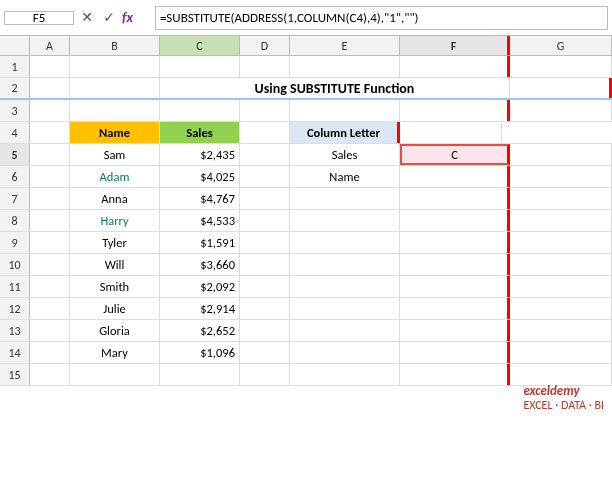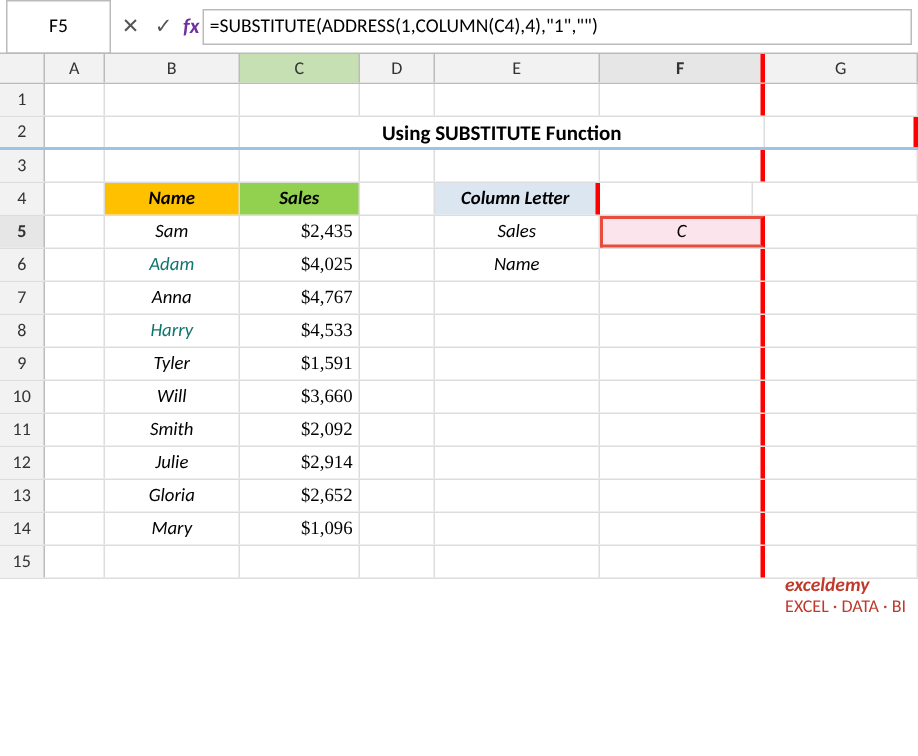--- a/index.html
+++ b/index.html
@@ -24,7 +24,7 @@
     .cell-name-box {
       width: 70px;
       border: 1px solid #bbb;
-      height: 36px;
+      height: 14px;
       display: flex;
       align-items: center;
       justify-content: center;

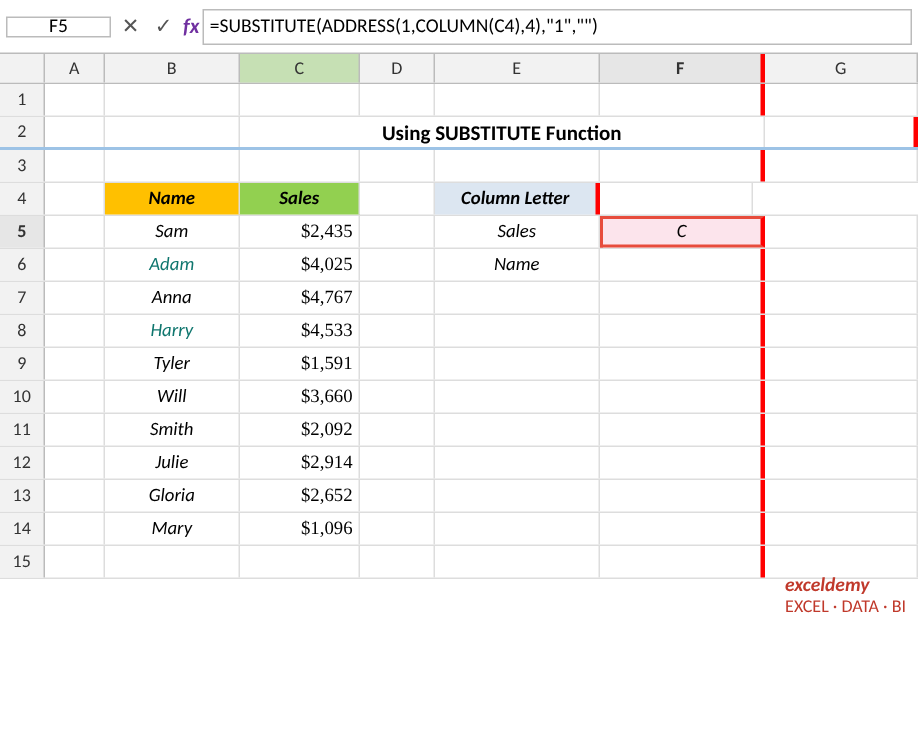--- a/index.html
+++ b/index.html
@@ -51,7 +51,7 @@
       font-style: italic;
       font-weight: bold;
       font-size: 14px;
-      margin-right: 2px;
+      margin-right: 22px;
     }
     .formula-input {
       flex: 1;

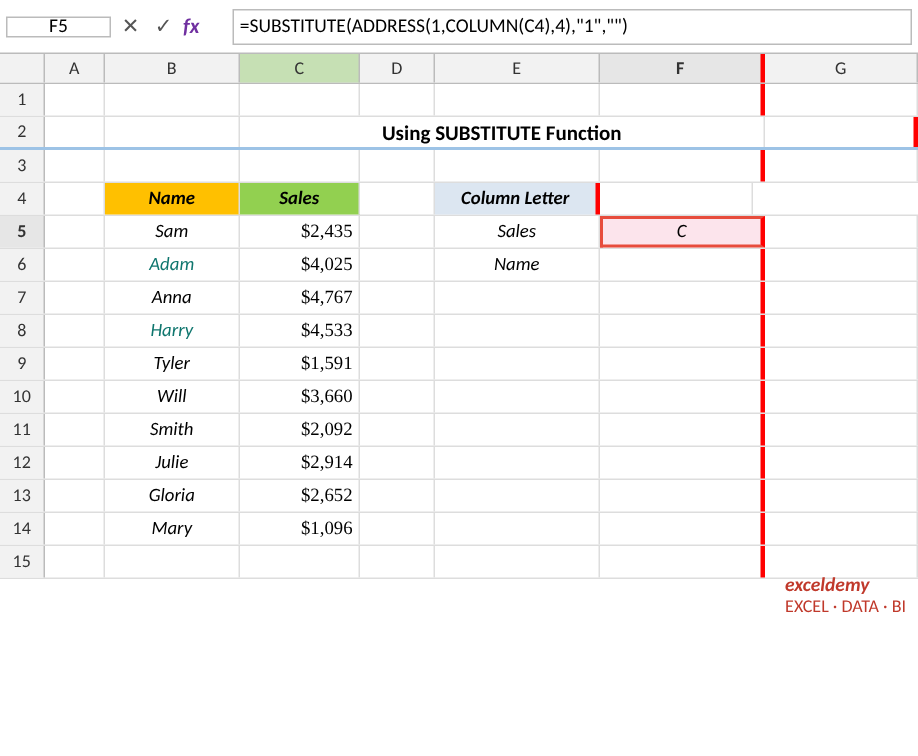--- a/index.html
+++ b/index.html
@@ -138,7 +138,7 @@
       overflow: hidden;
       white-space: nowrap;
     }
-    .cell.center { justify-content: center; font-style: italic; }
+    .cell.center { justify-content: center; }
     .cell.right { justify-content: flex-end; font-family: Liberation Serif, serif; }
     .cell.bold { font-weight: bold; }
     .cell.title-cell {

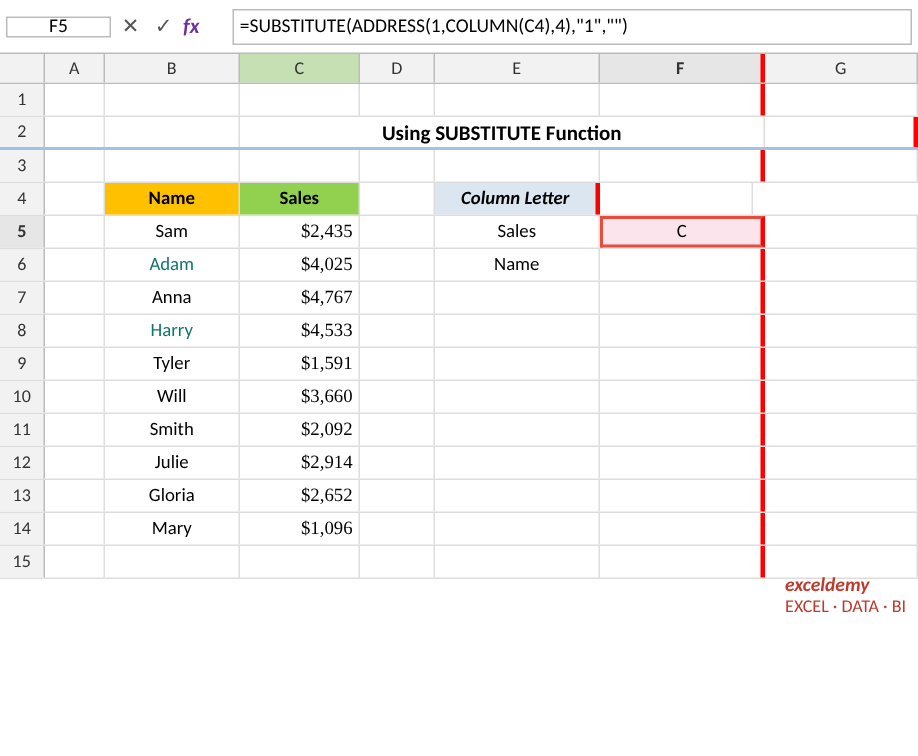--- a/index.html
+++ b/index.html
@@ -177,7 +177,6 @@
       background: #dce6f1;
       font-weight: bold;
       justify-content: center;
-      font-style: italic;
     }
 
     

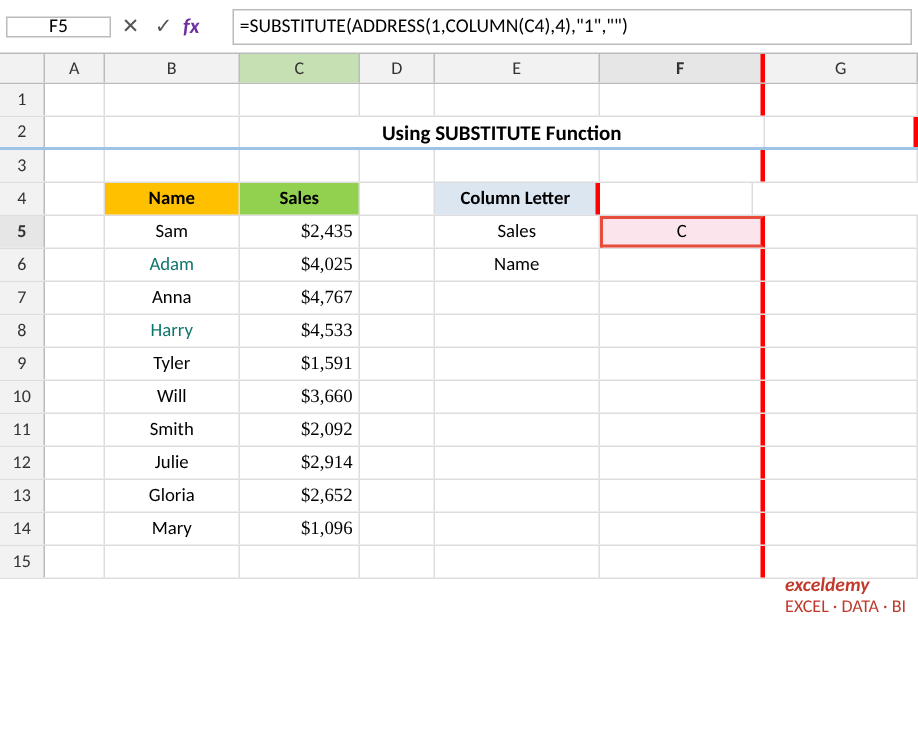--- a/index.html
+++ b/index.html
@@ -139,7 +139,7 @@
       white-space: nowrap;
     }
     .cell.center { justify-content: center; }
-    .cell.right { justify-content: flex-end; font-family: Liberation Serif, serif; }
+    .cell.right { justify-content: flex-end; }
     .cell.bold { font-weight: bold; }
     .cell.title-cell {
       font-weight: bold;

